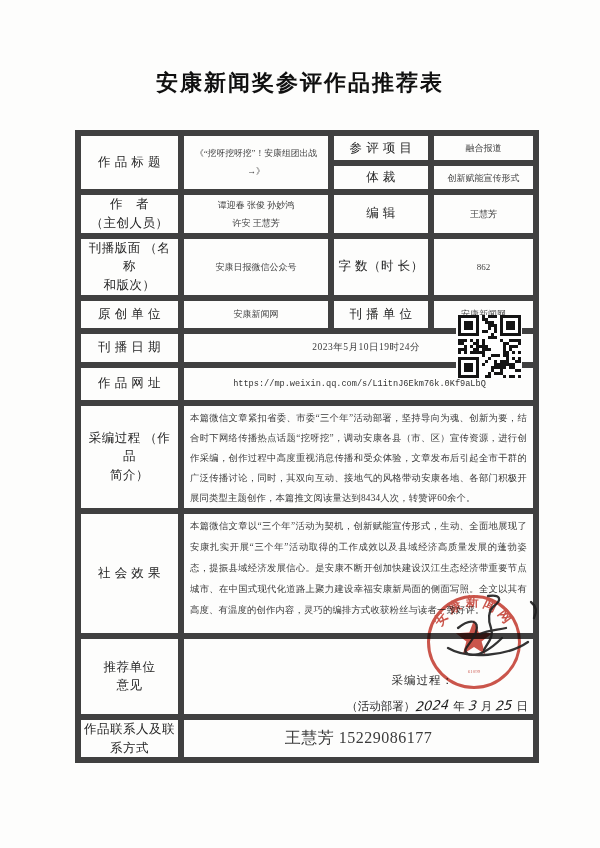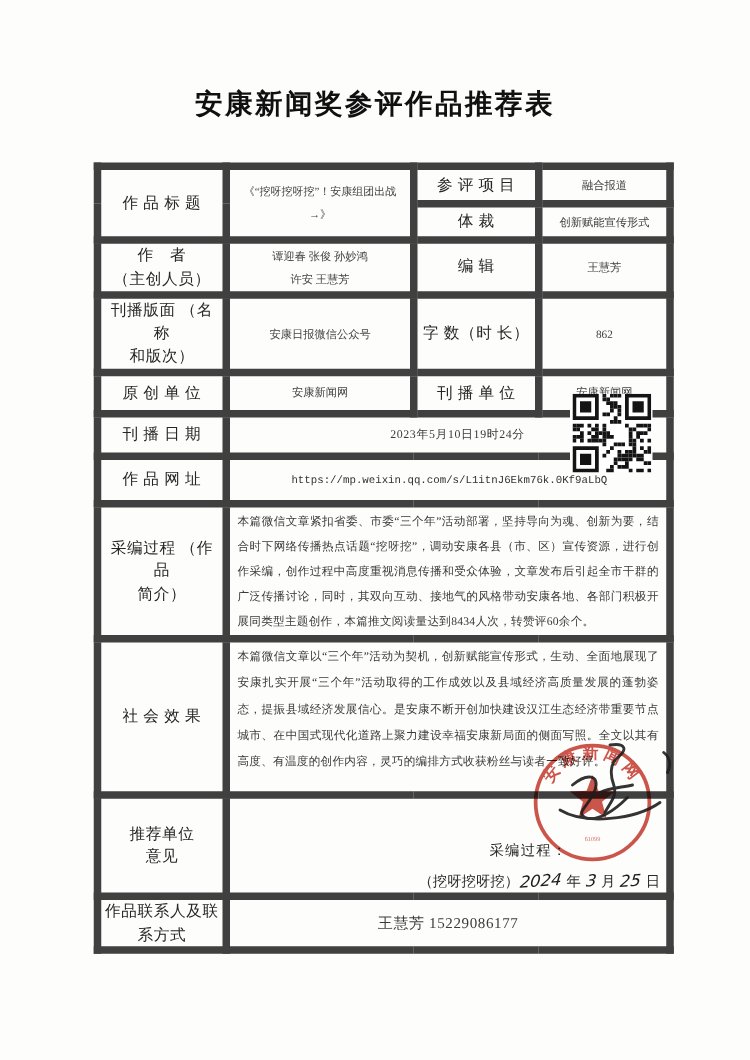--- a/index.html
+++ b/index.html
@@ -100,7 +100,7 @@
       <td colspan="3" class="top">
         <div class="signbox">
           <span class="sign-line">采编过程：</span>
-          <span class="seal-line"><span>（挖呀挖呀挖）</span><span class="hw">2024</span> <span>年</span> <span class="hw">3</span> <span>月</span> <span class="hw">25</span> <span>日</span></span>
+          <span class="seal-line"><span>（活动部署）</span><span class="hw">2024</span> <span>年</span> <span class="hw">3</span> <span>月</span> <span class="hw">25</span> <span>日</span></span>
         </div>
       </td>
     </tr>

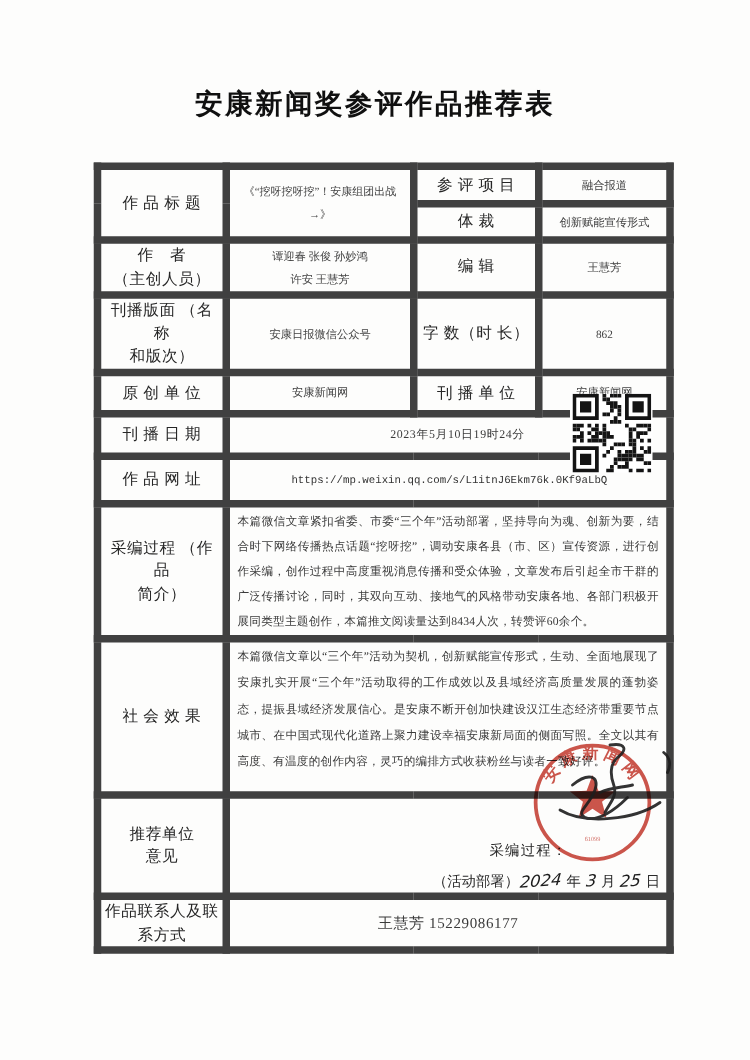--- a/index.html
+++ b/index.html
@@ -24,7 +24,7 @@
   .seal-line{position:absolute;top:59px;right:2px;font-size:11.5px;color:#2a2a2a;white-space:nowrap;}
   .hw{display:inline-block;font-family:"DejaVu Sans",sans-serif;font-style:italic;
       font-size:13px;color:#1c1c1c;transform:skewX(-9deg) rotate(-4deg);margin:0 1px;}
-  .contact-cell{font-size:12px;letter-spacing:.5px;}
+  .contact-cell{font-size:16px;letter-spacing:.5px;}
   .qr{position:absolute;left:456px;top:315px;width:66px;height:63px;background:#fff;
       display:flex;align-items:center;justify-content:center;}
   .stamp{position:absolute;left:419px;top:587px;width:110px;height:110px;

